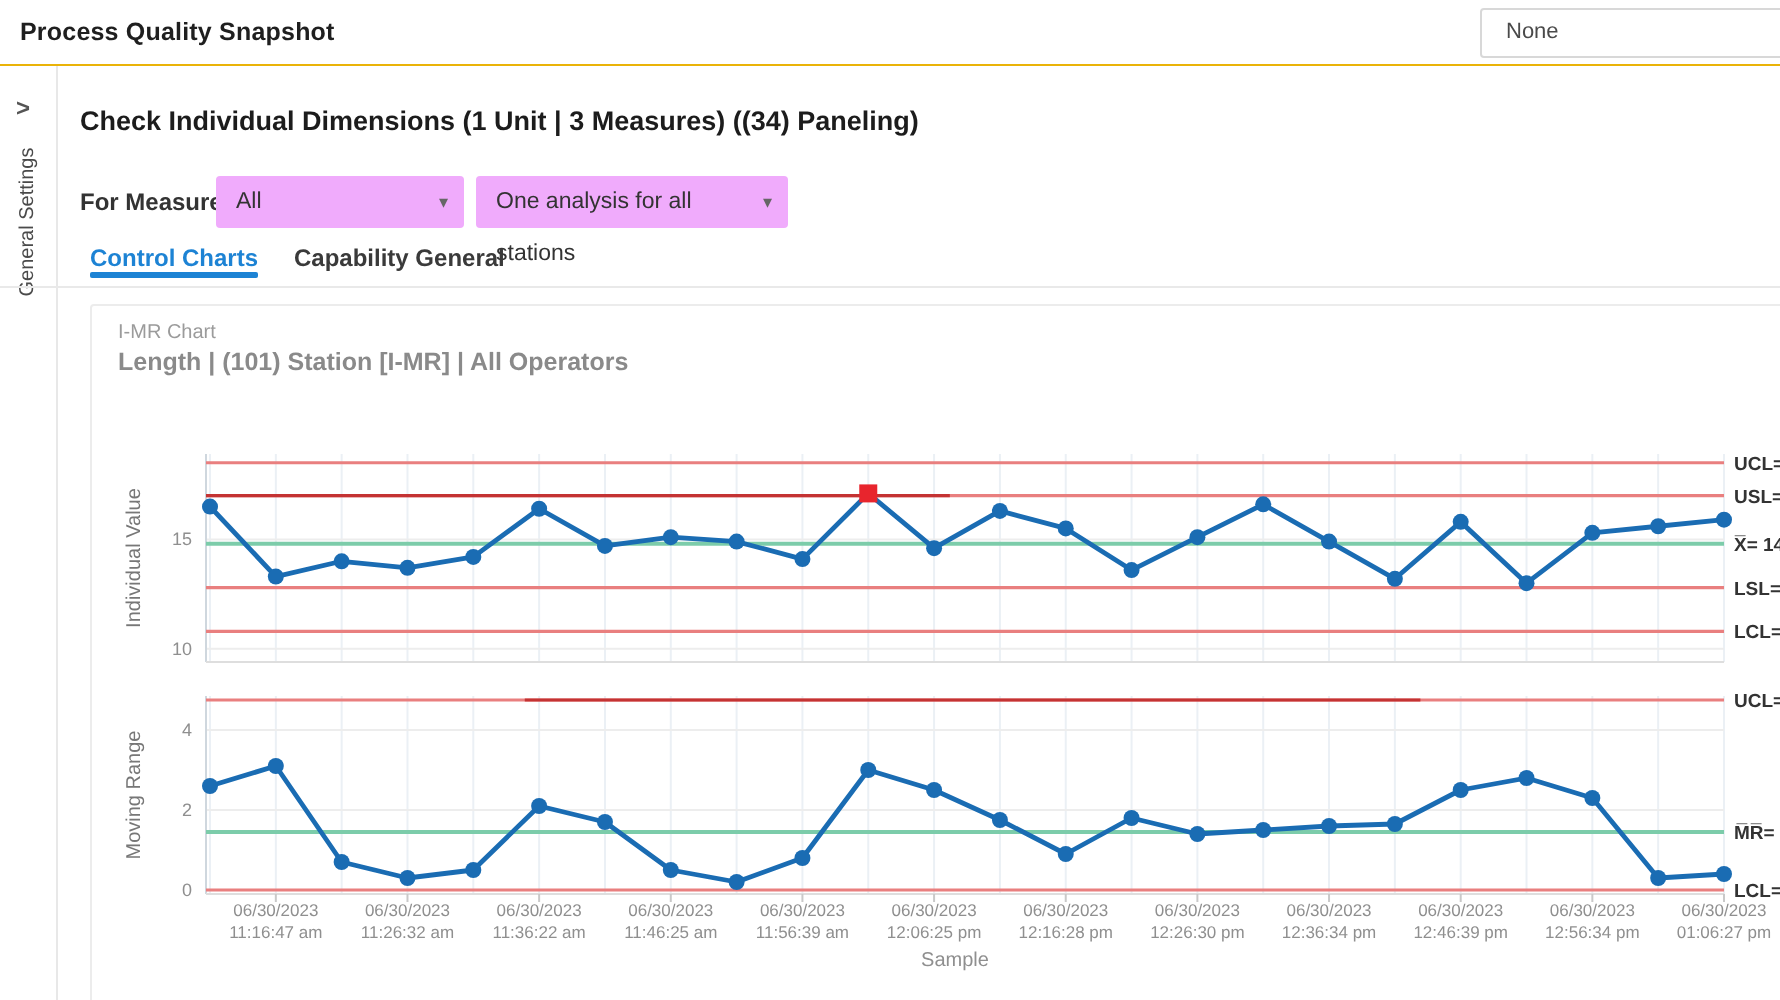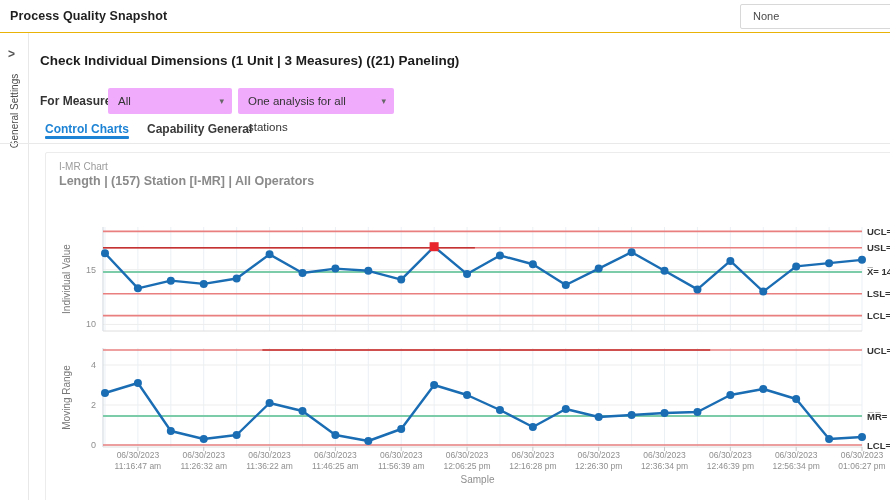--- a/index.html
+++ b/index.html
@@ -53,7 +53,7 @@
     <span class="rail-label">General Settings</span>
   </div>
 
-  <div class="section-title">Check Individual Dimensions (1 Unit | 3 Measures) ((21) Paneling)</div>
+  <div class="section-title">Check Individual Dimensions (1 Unit | 3 Measures) ((34) Paneling)</div>
 
   <span class="fm-label">For Measure:</span>
   <div class="dropdown dd1">

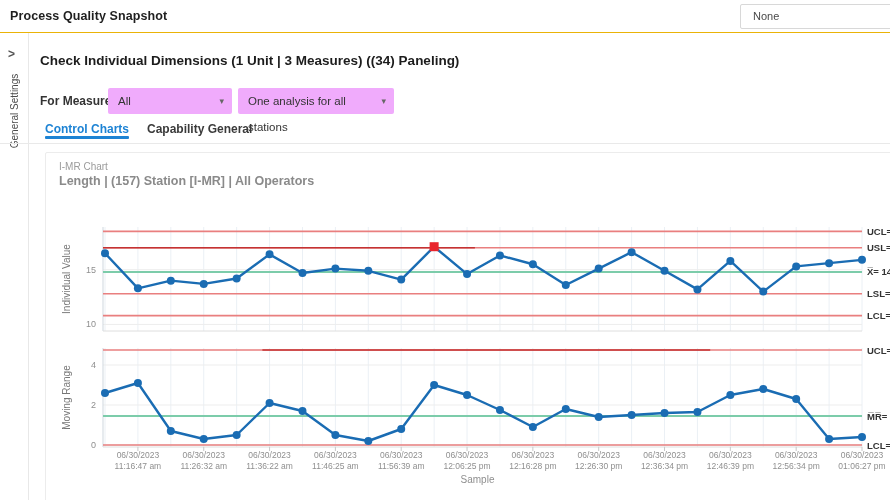--- a/index.html
+++ b/index.html
@@ -73,7 +73,7 @@
 
   <div class="chart-card">
     <div class="chart-type">I-MR Chart</div>
-    <div class="chart-subtitle">Length | (157) Station [I-MR] | All Operators</div>
+    <div class="chart-subtitle">Length | (101) Station [I-MR] | All Operators</div>
   </div>
 </div>
 

